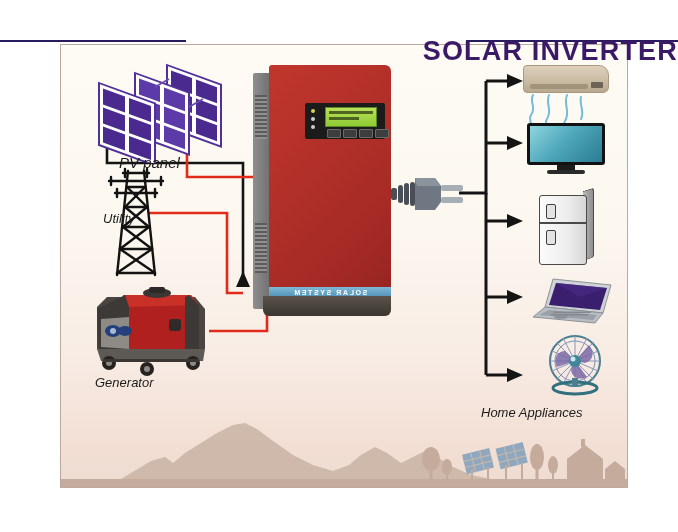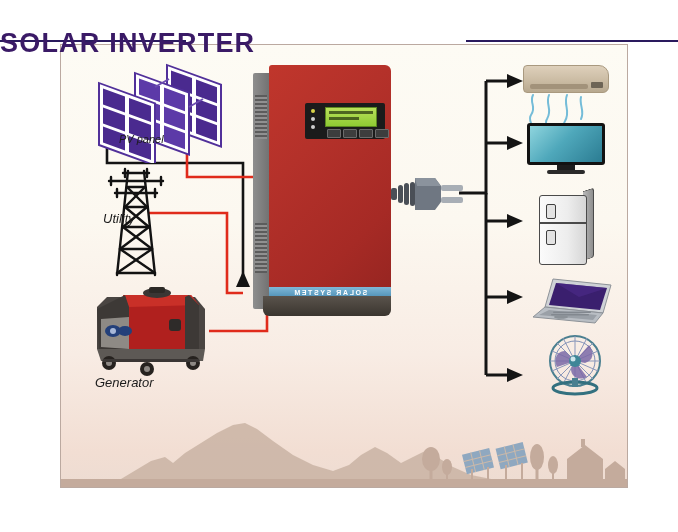--- a/index.html
+++ b/index.html
@@ -13,7 +13,7 @@
   #rule-right{left:466px;width:212px;}
 
   #title{
-    position:absolute;left:0;top:28px;width:678px;text-align:left;
+    position:absolute;left:0;top:36px;width:678px;text-align:right;
     font-family:"Liberation Sans",sans-serif;
     font-weight:bold;font-size:27px;letter-spacing:1.2px;color:#3a1a66;
     z-index:6;

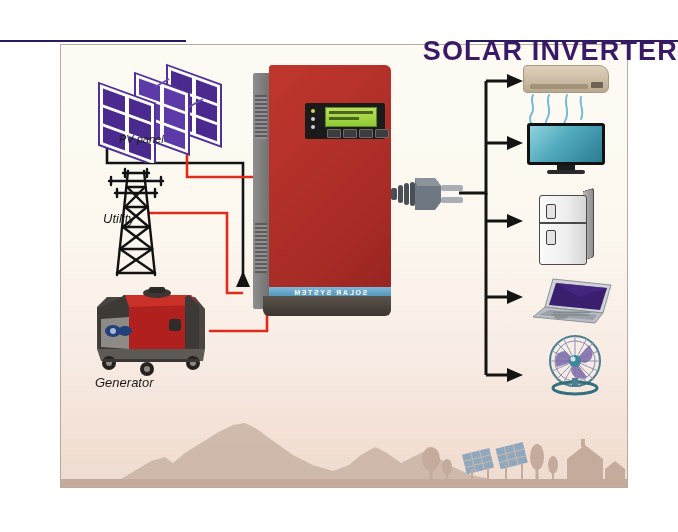--- a/index.html
+++ b/index.html
@@ -252,7 +252,7 @@
         </g>
       </svg>
     </div>
-    <div class="label" style="left:58px;top:88px;font-size:11px;">PV panel</div>
+    <div class="label" style="left:58px;top:109px;font-size:15px;">PV panel</div>
 
     <div id="tower">
       <svg width="70" height="112" viewBox="0 0 70 112">

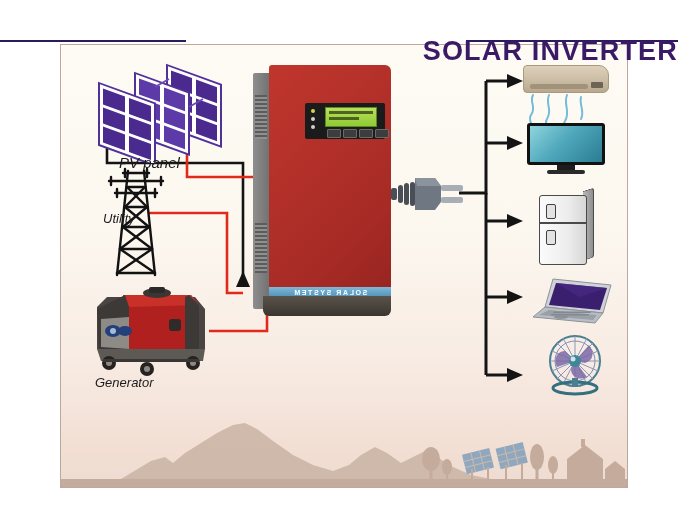--- a/index.html
+++ b/index.html
@@ -458,6 +458,7 @@
       </svg>
     </div>
 
+    <div class="label" style="left:420px;top:360px;font-size:13px;">Home Appliances</div>
 
   </div>
 </div>

